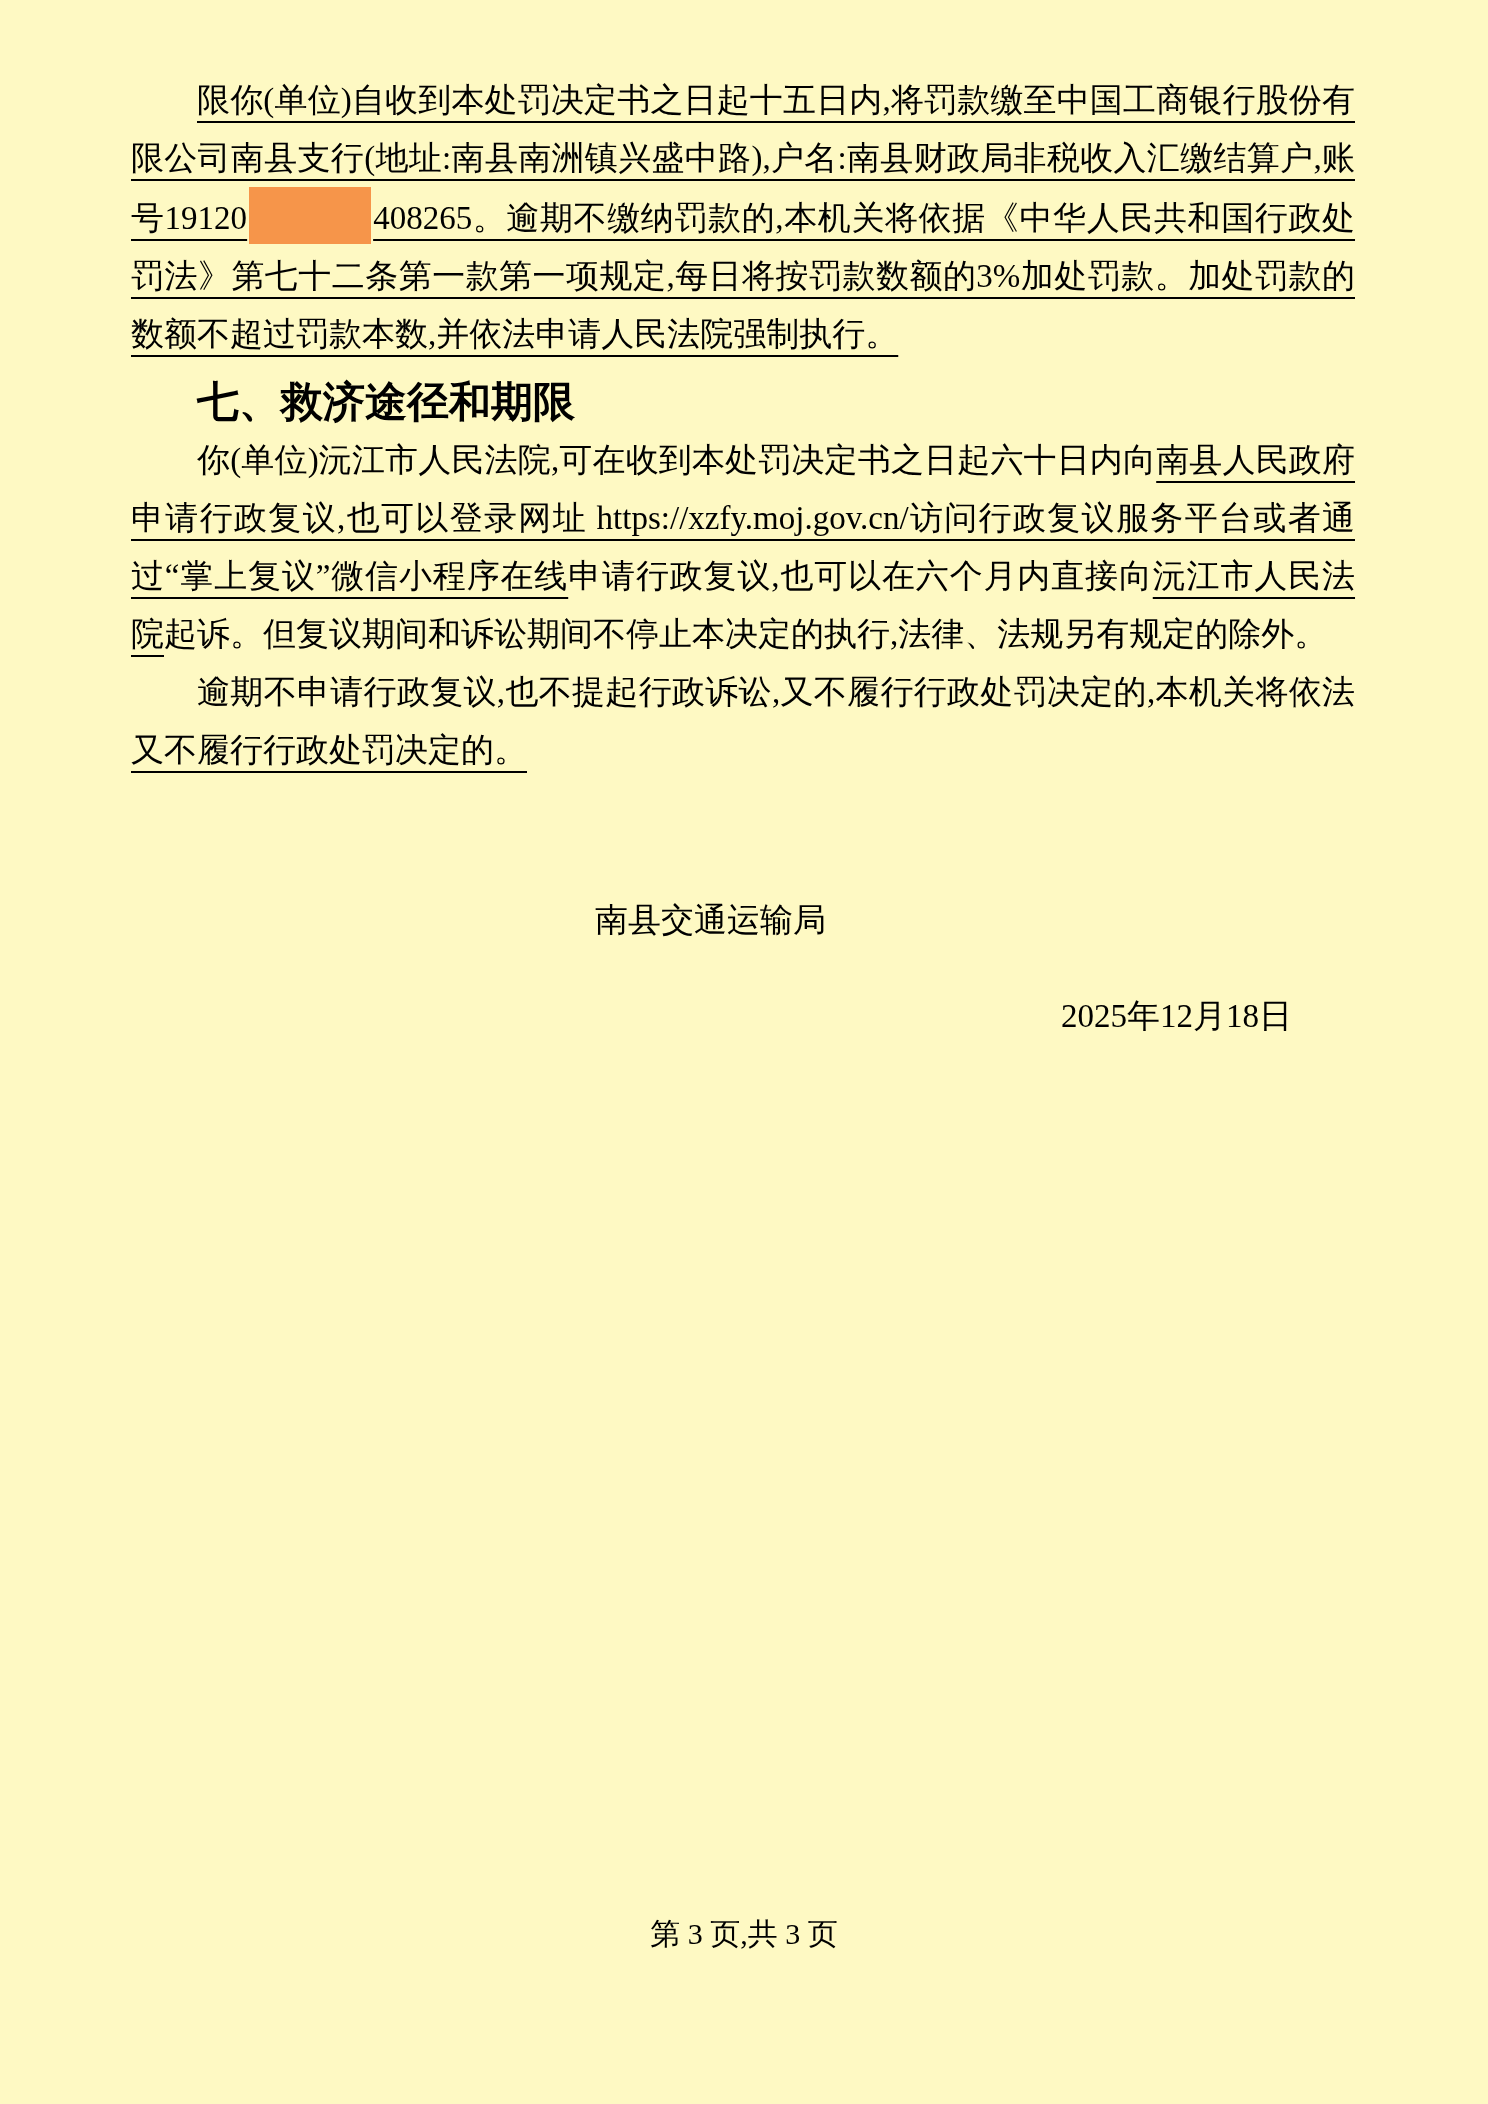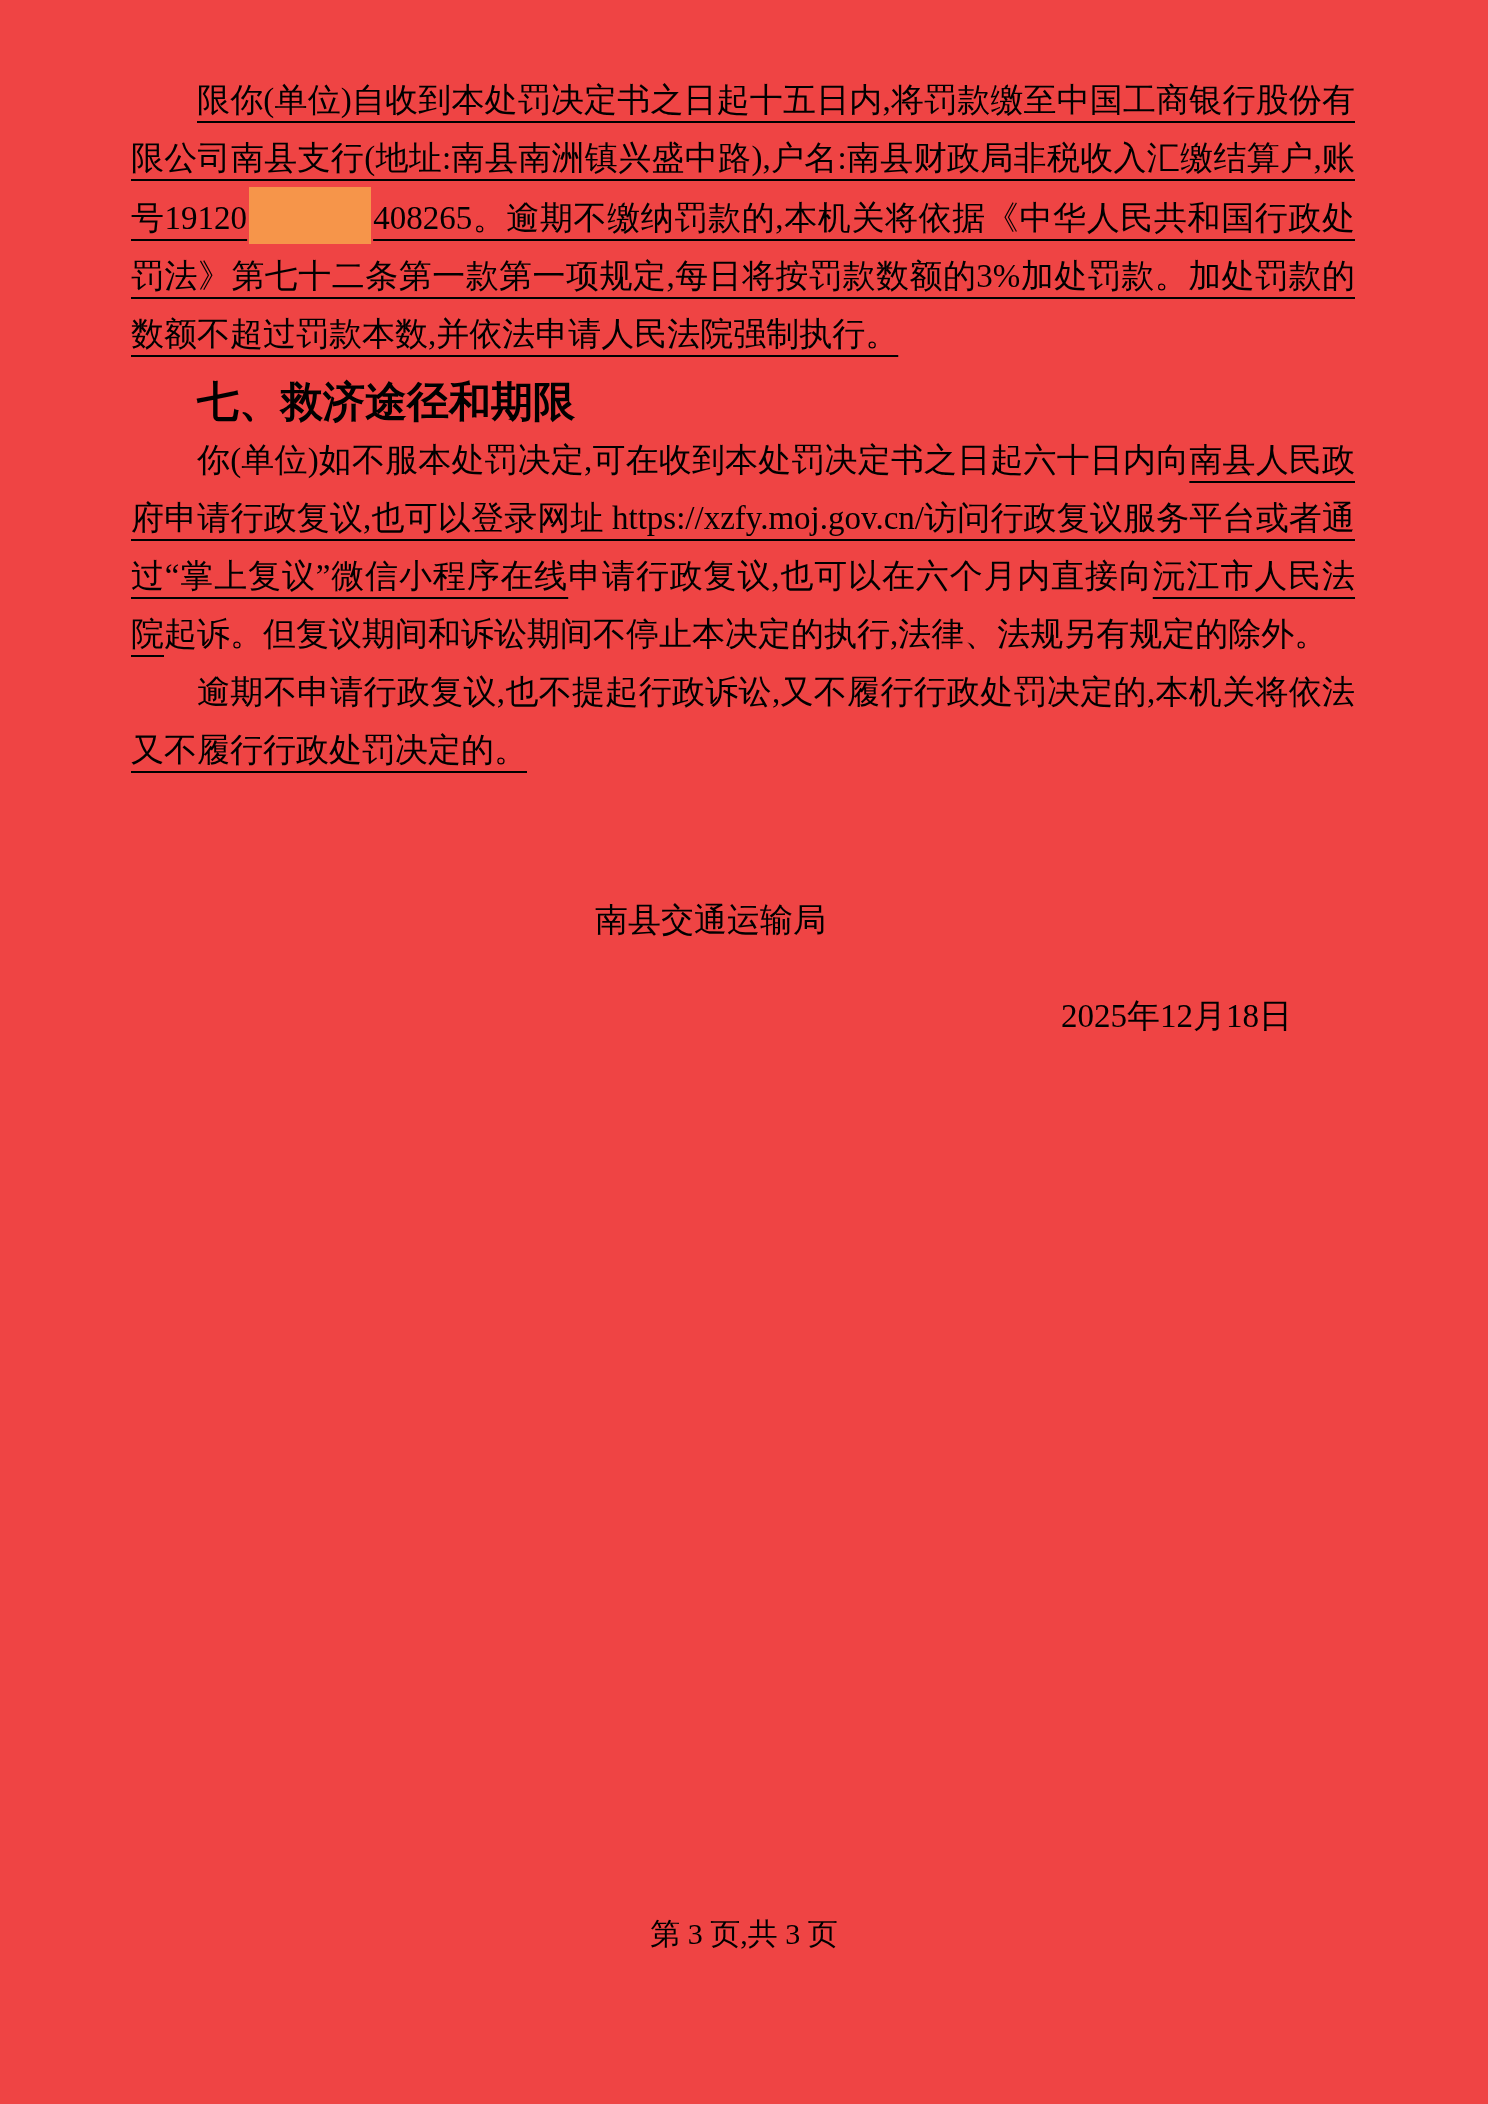--- a/index.html
+++ b/index.html
@@ -11,7 +11,7 @@
     position: relative;
     width: 1488px;
     height: 2104px;
-    background: #ef4444;
+    background: #fef9c3;
     font-family: "Liberation Serif", "DejaVu Serif", serif;
     color: #000000;
     overflow: hidden;

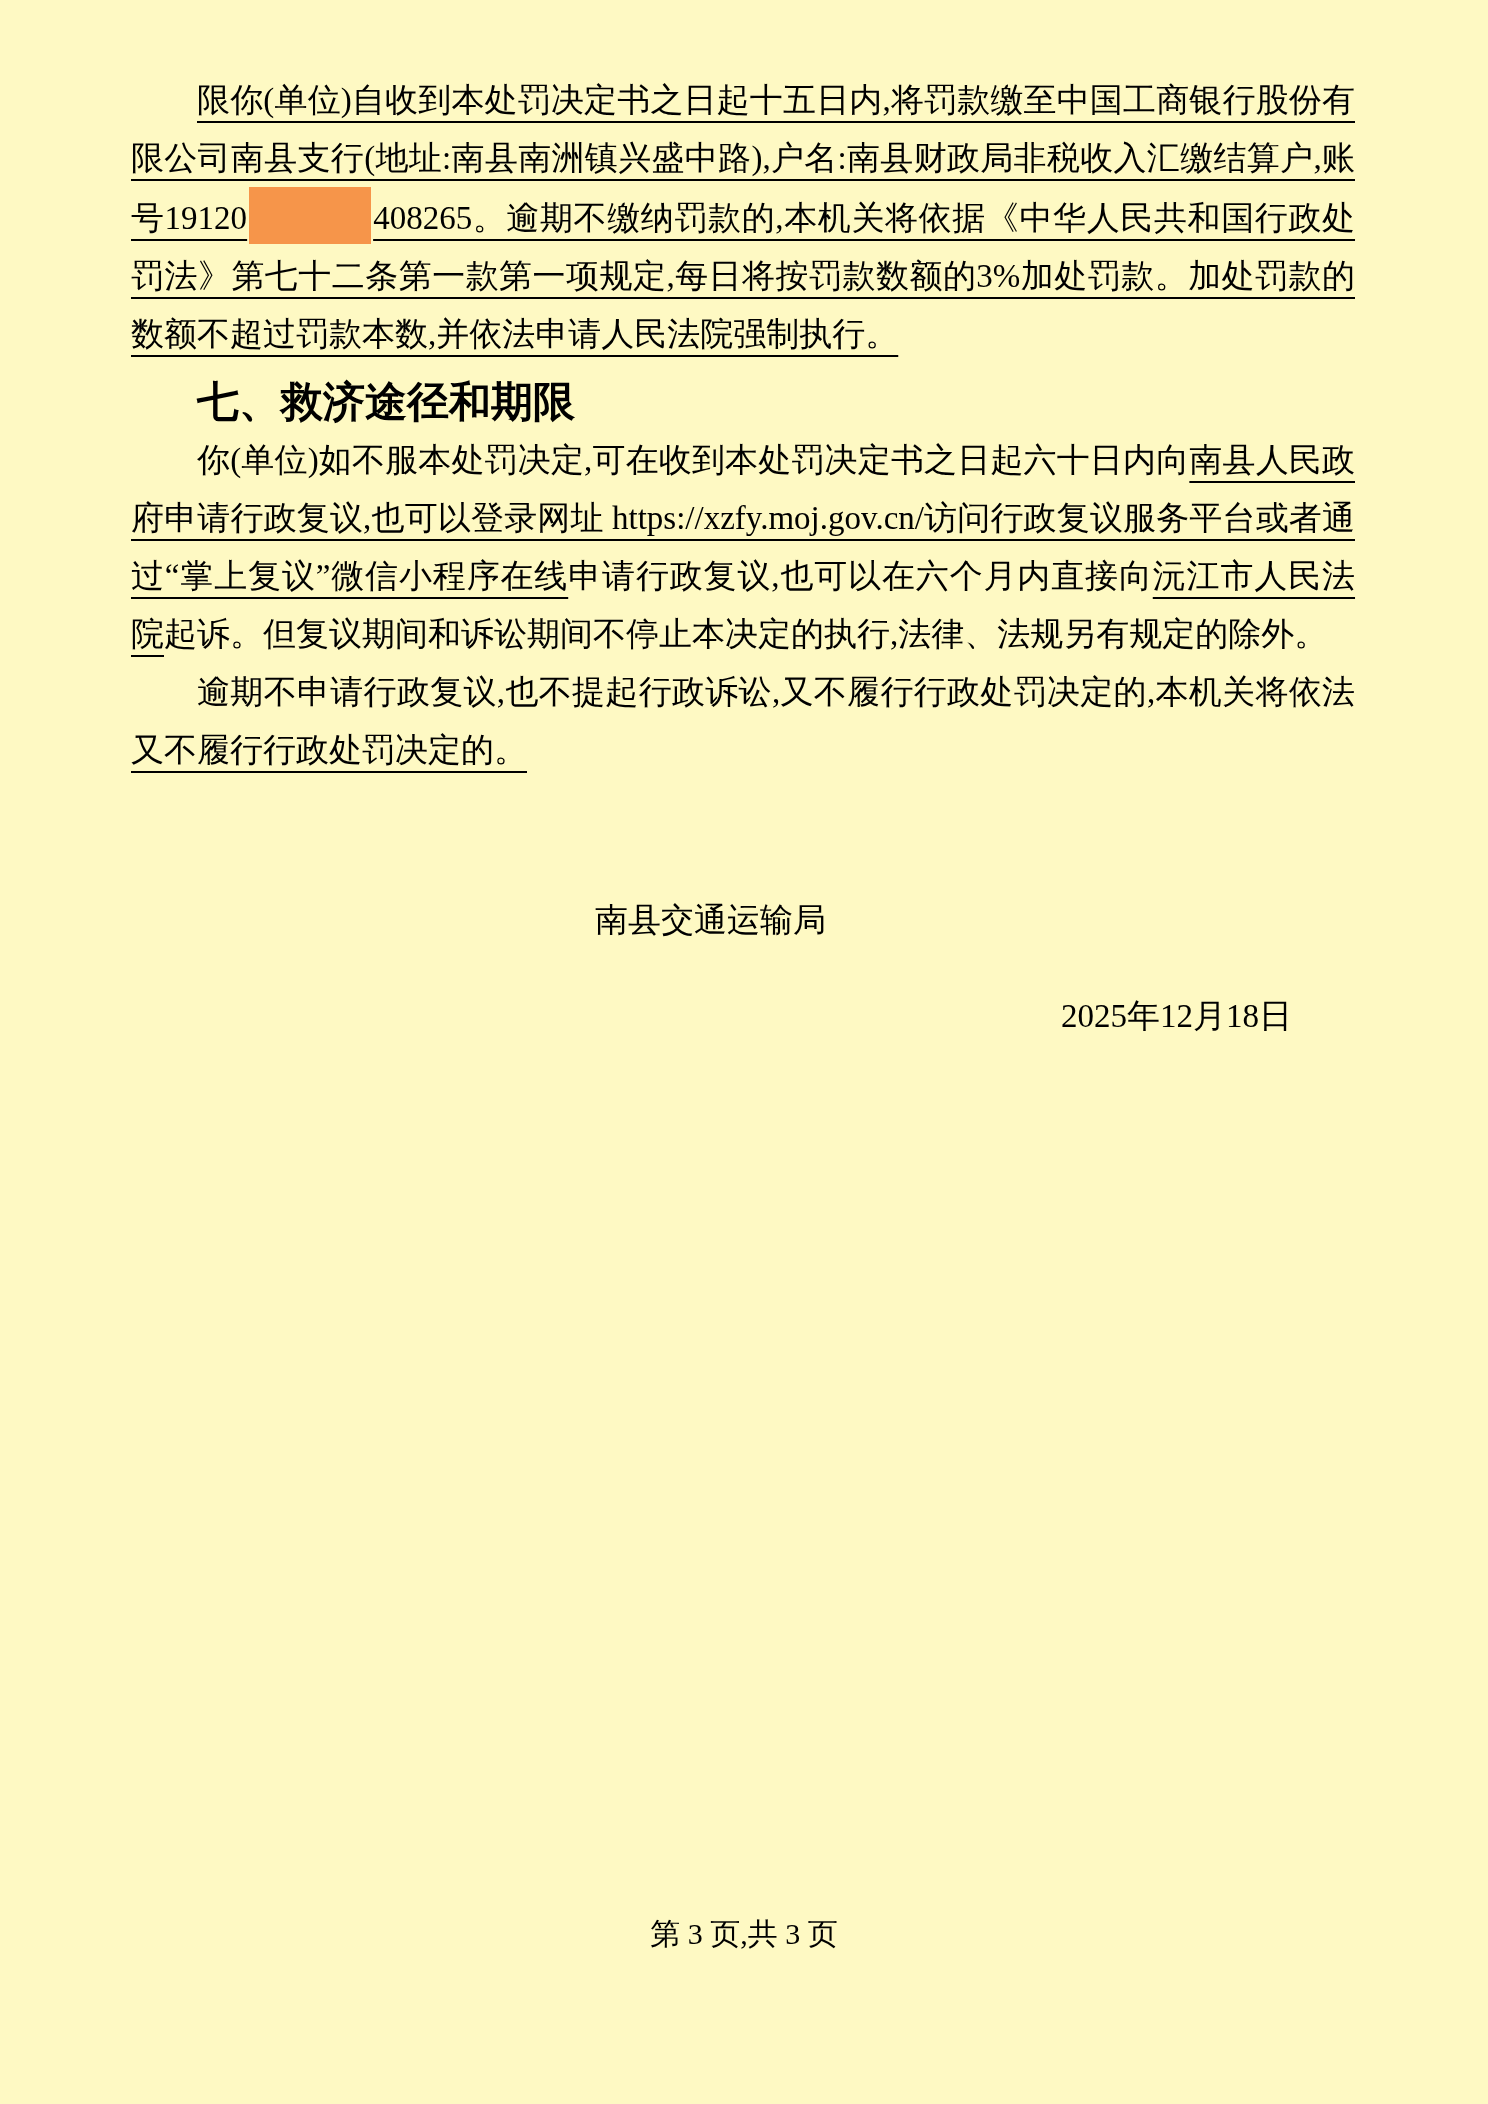--- a/index.html
+++ b/index.html
@@ -87,7 +87,7 @@
 
     <h3 class="heading">七、救济途径和期限</h3>
 
-    <p class="para"><span>你(单位)如不服本处罚决定,可在收到本处罚决定书之日起六十日内向</span><span class="u">南县人民政府申请行政复议,也可以登录网址 https://xzfy.moj.gov.cn/访问行政复议服务平台或者通过“掌上复议”微信小程序在线</span><span>申请行政复议,也可以在六个月内直接向</span><span class="u">沅江市人民法院</span><span>起诉。但复议期间和诉讼期间不停止本决定的执行,法律、法规另有规定的除外。</span></p>
+    <p class="para"><span>你(单位)沅江市人民法院,可在收到本处罚决定书之日起六十日内向</span><span class="u">南县人民政府申请行政复议,也可以登录网址 https://xzfy.moj.gov.cn/访问行政复议服务平台或者通过“掌上复议”微信小程序在线</span><span>申请行政复议,也可以在六个月内直接向</span><span class="u">沅江市人民法院</span><span>起诉。但复议期间和诉讼期间不停止本决定的执行,法律、法规另有规定的除外。</span></p>
 
     <p class="para"><span>逾期不申请行政复议,也不提起行政诉讼,又不履行行政处罚决定的,本机关将依法</span><span class="u">又不履行行政处罚决定的。</span></p>
 

